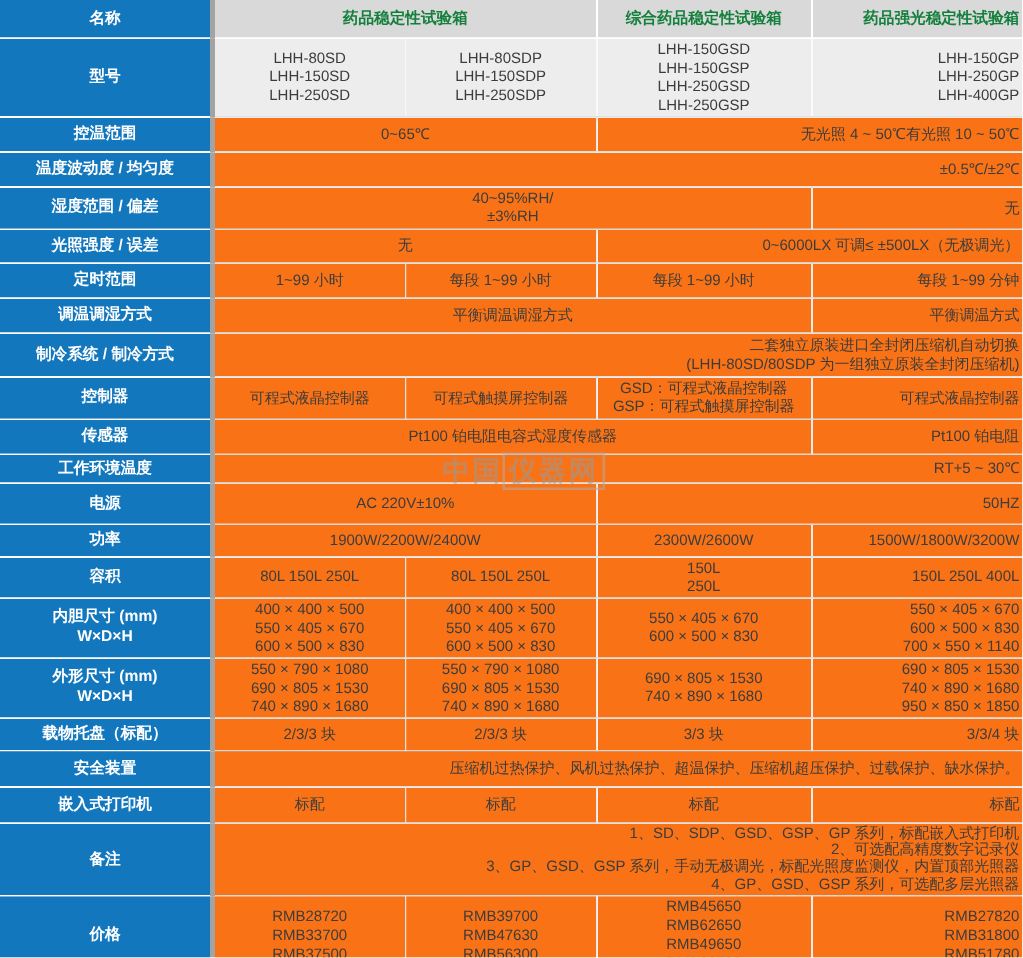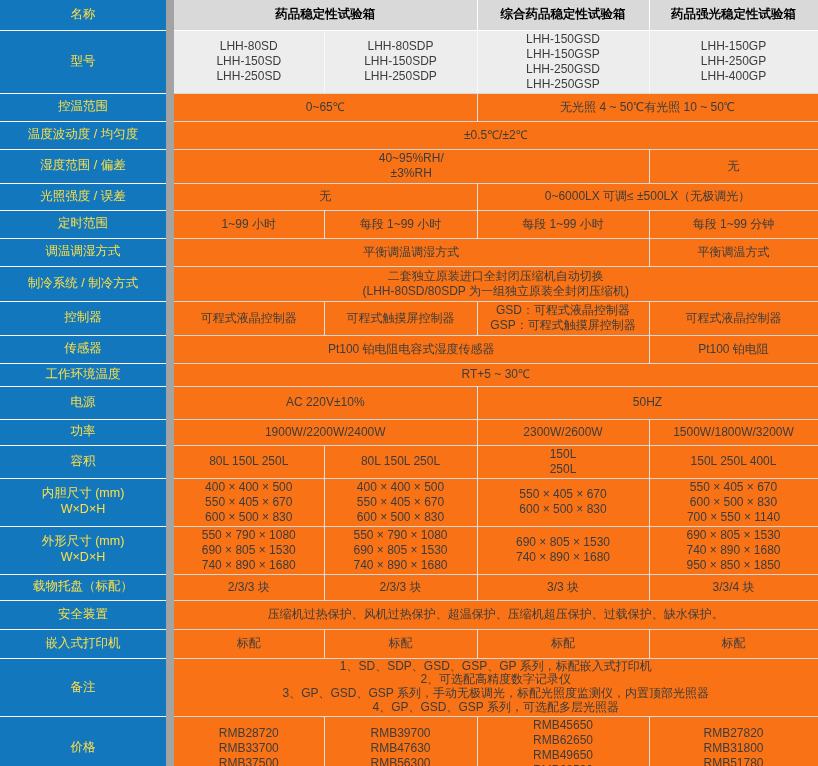--- a/index.html
+++ b/index.html
@@ -7,8 +7,8 @@
   table.spec { border-collapse:collapse; table-layout:fixed; width:818px; }
   td { text-align:center; vertical-align:middle; font-size:12px; line-height:1.25;
        color:#3c3c3c; white-space:pre-line; padding:1px 2px; overflow:hidden; }
-  td.lbl { background:#1377bd; color:#fde047; font-weight:normal; font-size:12.5px;
-           border-bottom:1px solid #ffffff; border-right:8px solid #a3a3a3; }
+  td.lbl { background:#1377bd; color:#ffffff; font-weight:bold; font-size:12.5px;
+           border-bottom:1px solid #ffffff; border-right:4px solid #a3a3a3; }
   td.c { background:#f97316; border-bottom:1px solid #d8d8d8; border-right:1px solid #e2e2e2; }
   td.c:last-child { border-right:1px solid #d0d0d0; }
   tr.hdr td.c { background:#d9d9d9; font-weight:bold; color:#000000; font-size:12.5px;

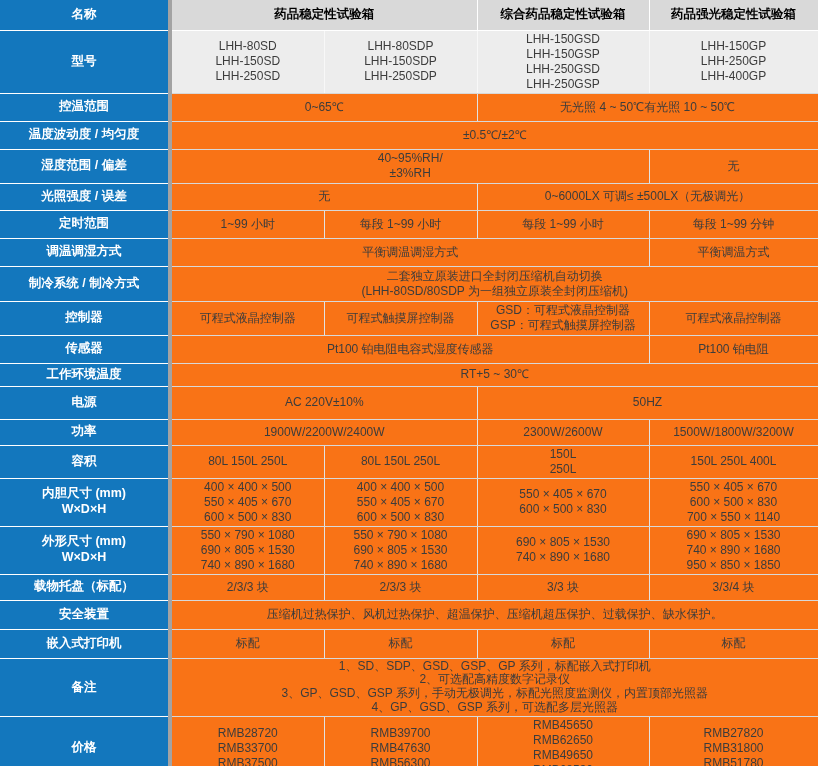--- a/index.html
+++ b/index.html
@@ -11,7 +11,7 @@
            border-bottom:1px solid #ffffff; border-right:4px solid #a3a3a3; }
   td.c { background:#f97316; border-bottom:1px solid #d8d8d8; border-right:1px solid #e2e2e2; }
   td.c:last-child { border-right:1px solid #d0d0d0; }
-  tr.hdr td.c { background:#d9d9d9; font-weight:bold; color:#000000; font-size:12.5px;
+  tr.hdr td.c { background:#d9d9d9; font-weight:bold; color:#15803d; font-size:12.5px;
                 border-right:1px solid #ffffff; border-bottom:1px solid #ffffff;margin-top:32px; }
   tr.model td.c { background:#ededed; border-right:1px solid #f8f8f8; }
   tr.notes td.c { line-height:1.16; }

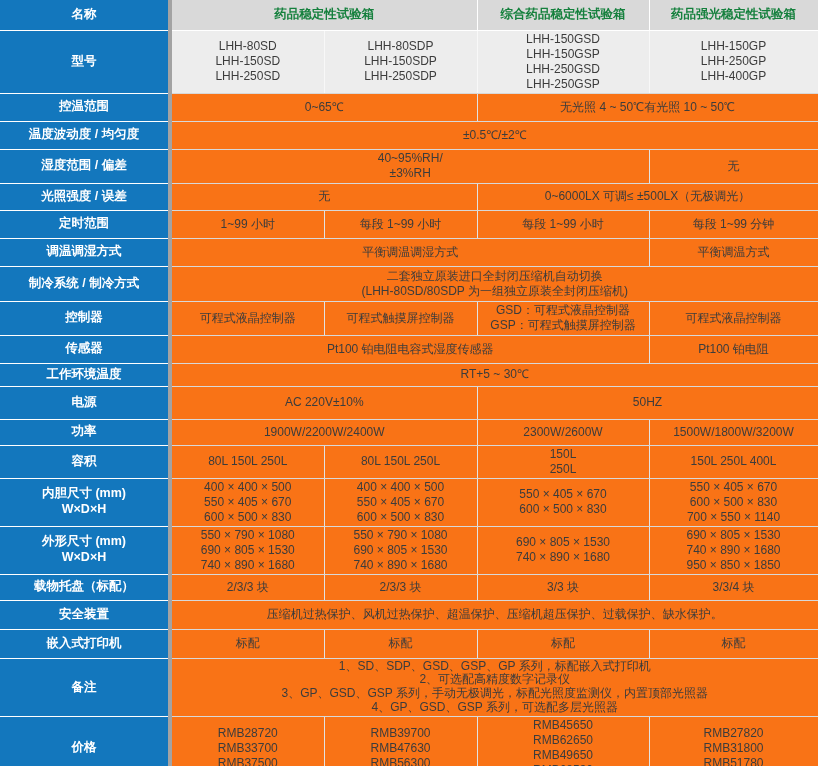--- a/index.html
+++ b/index.html
@@ -10,7 +10,7 @@
   td.lbl { background:#1377bd; color:#ffffff; font-weight:bold; font-size:12.5px;
            border-bottom:1px solid #ffffff; border-right:4px solid #a3a3a3; }
   td.c { background:#f97316; border-bottom:1px solid #d8d8d8; border-right:1px solid #e2e2e2; }
-  td.c:last-child { border-right:1px solid #d0d0d0; }
+  td.c:last-child { border-right:1px solid #d0d0d0;text-align:right; }
   tr.hdr td.c { background:#d9d9d9; font-weight:bold; color:#15803d; font-size:12.5px;
                 border-right:1px solid #ffffff; border-bottom:1px solid #ffffff;margin-top:32px; }
   tr.model td.c { background:#ededed; border-right:1px solid #f8f8f8; }

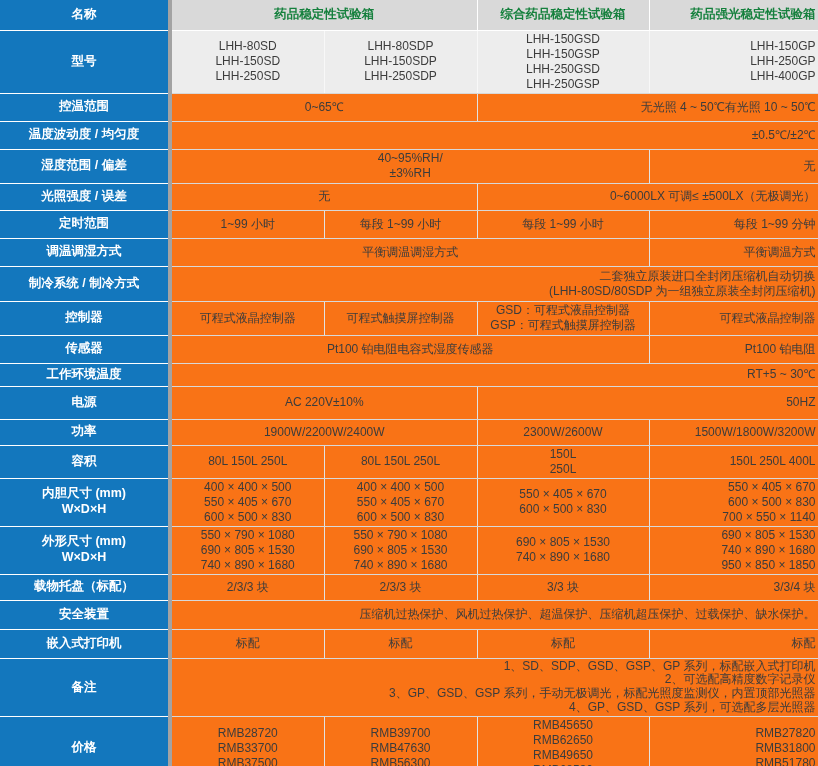--- a/index.html
+++ b/index.html
@@ -224,6 +224,7 @@
   </tbody>
     </table>
 
+  <div class="watermark"><span>中国</span><span class="boxed">仪器网</span></div>
 </div>
 
 </body></html>

